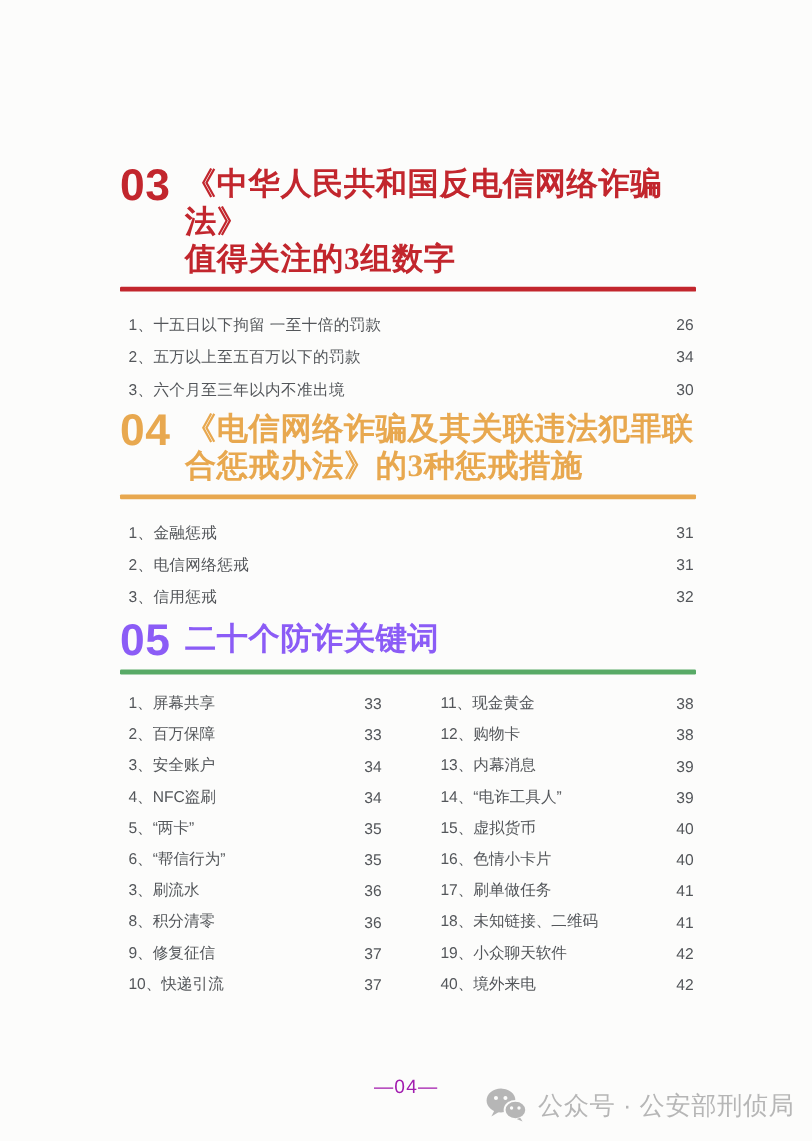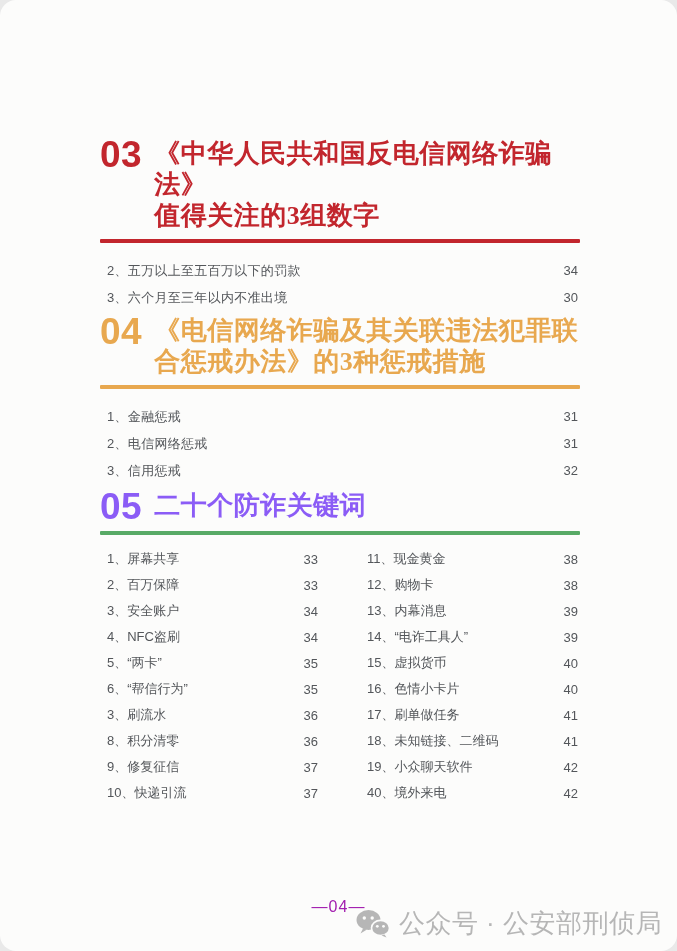--- a/index.html
+++ b/index.html
@@ -7,7 +7,6 @@
     position:relative;width:677px;height:951px;background:#fcfcfb;
     overflow:hidden;margin:0 auto;
     font-family:"Liberation Sans","DejaVu Sans",sans-serif;
-    border-radius:16px;
   }
   .content{position:absolute;left:100px;top:138px;width:480px;}
 

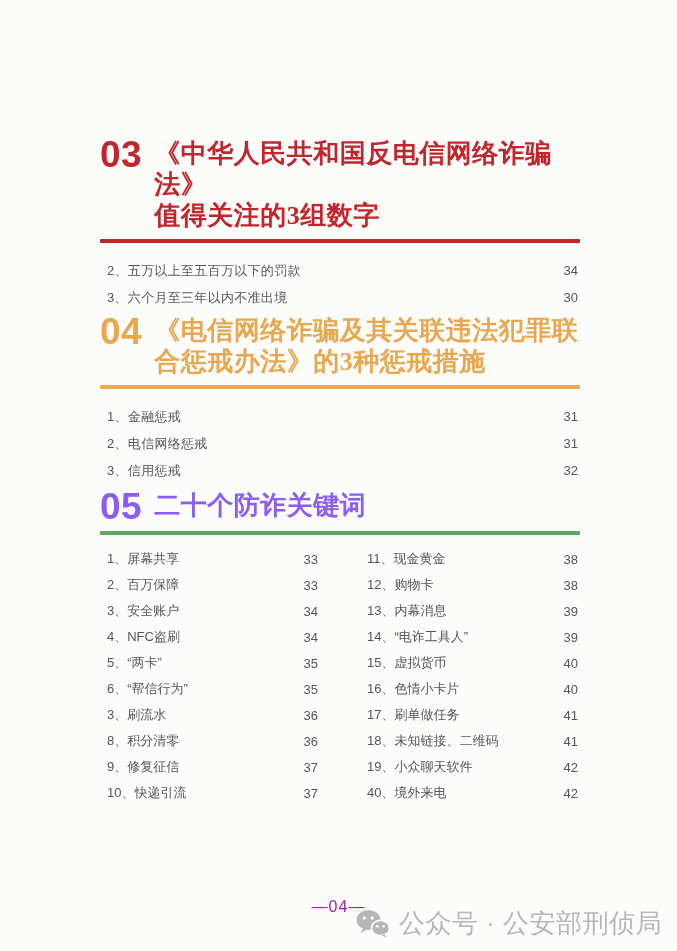--- a/index.html
+++ b/index.html
@@ -74,6 +74,10 @@
       </div>
       <div class="rule red-bg"></div>
       <ul class="toc">
+        <li>
+          <span class="lbl">1、十五日以下拘留 一至十倍的罚款</span>
+          <span class="pg">26</span>
+        </li>
         <li>
           <span class="lbl">2、五万以上至五百万以下的罚款</span>
           <span class="pg">34</span>

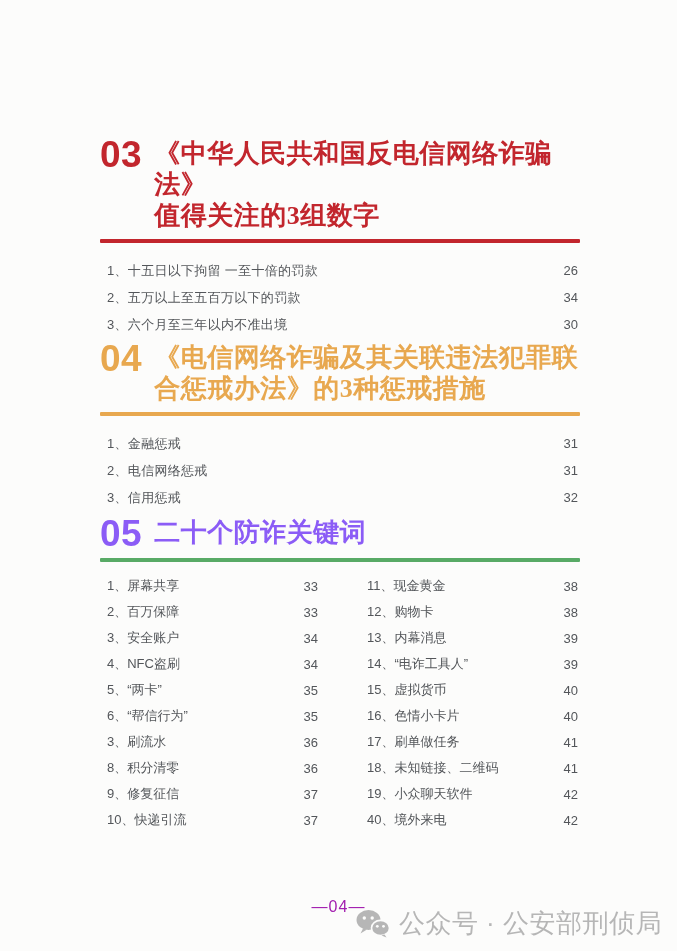--- a/index.html
+++ b/index.html
@@ -54,7 +54,7 @@
   .watermark{
     position:absolute;top:906px;right:15px;
     display:flex;align-items:center;gap:9px;
-    color:#b6b6b6;font-size:26px;letter-spacing:.5px;
+    color:#b6b6b6;font-size:21px;letter-spacing:.5px;
   }
   .wm-icon{display:block;}
 </style>

